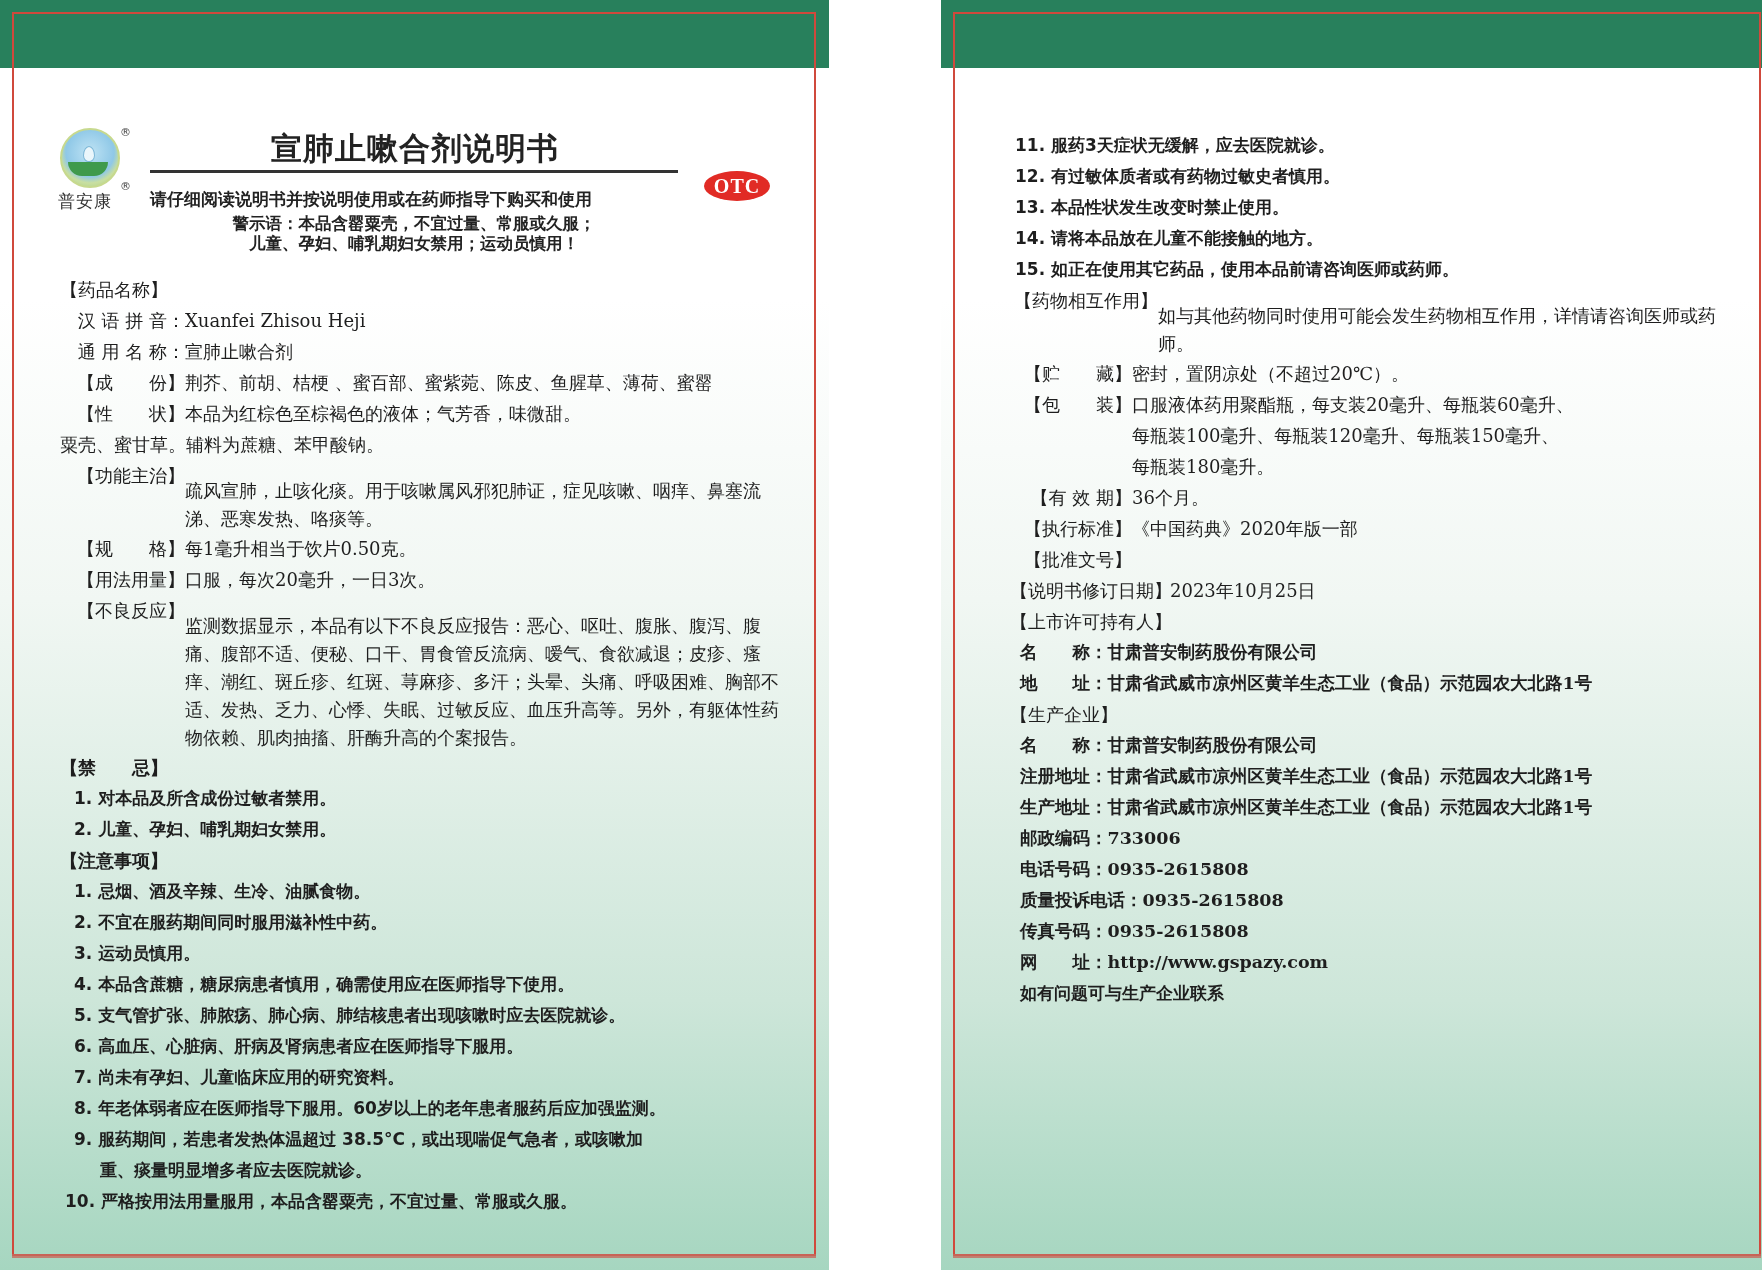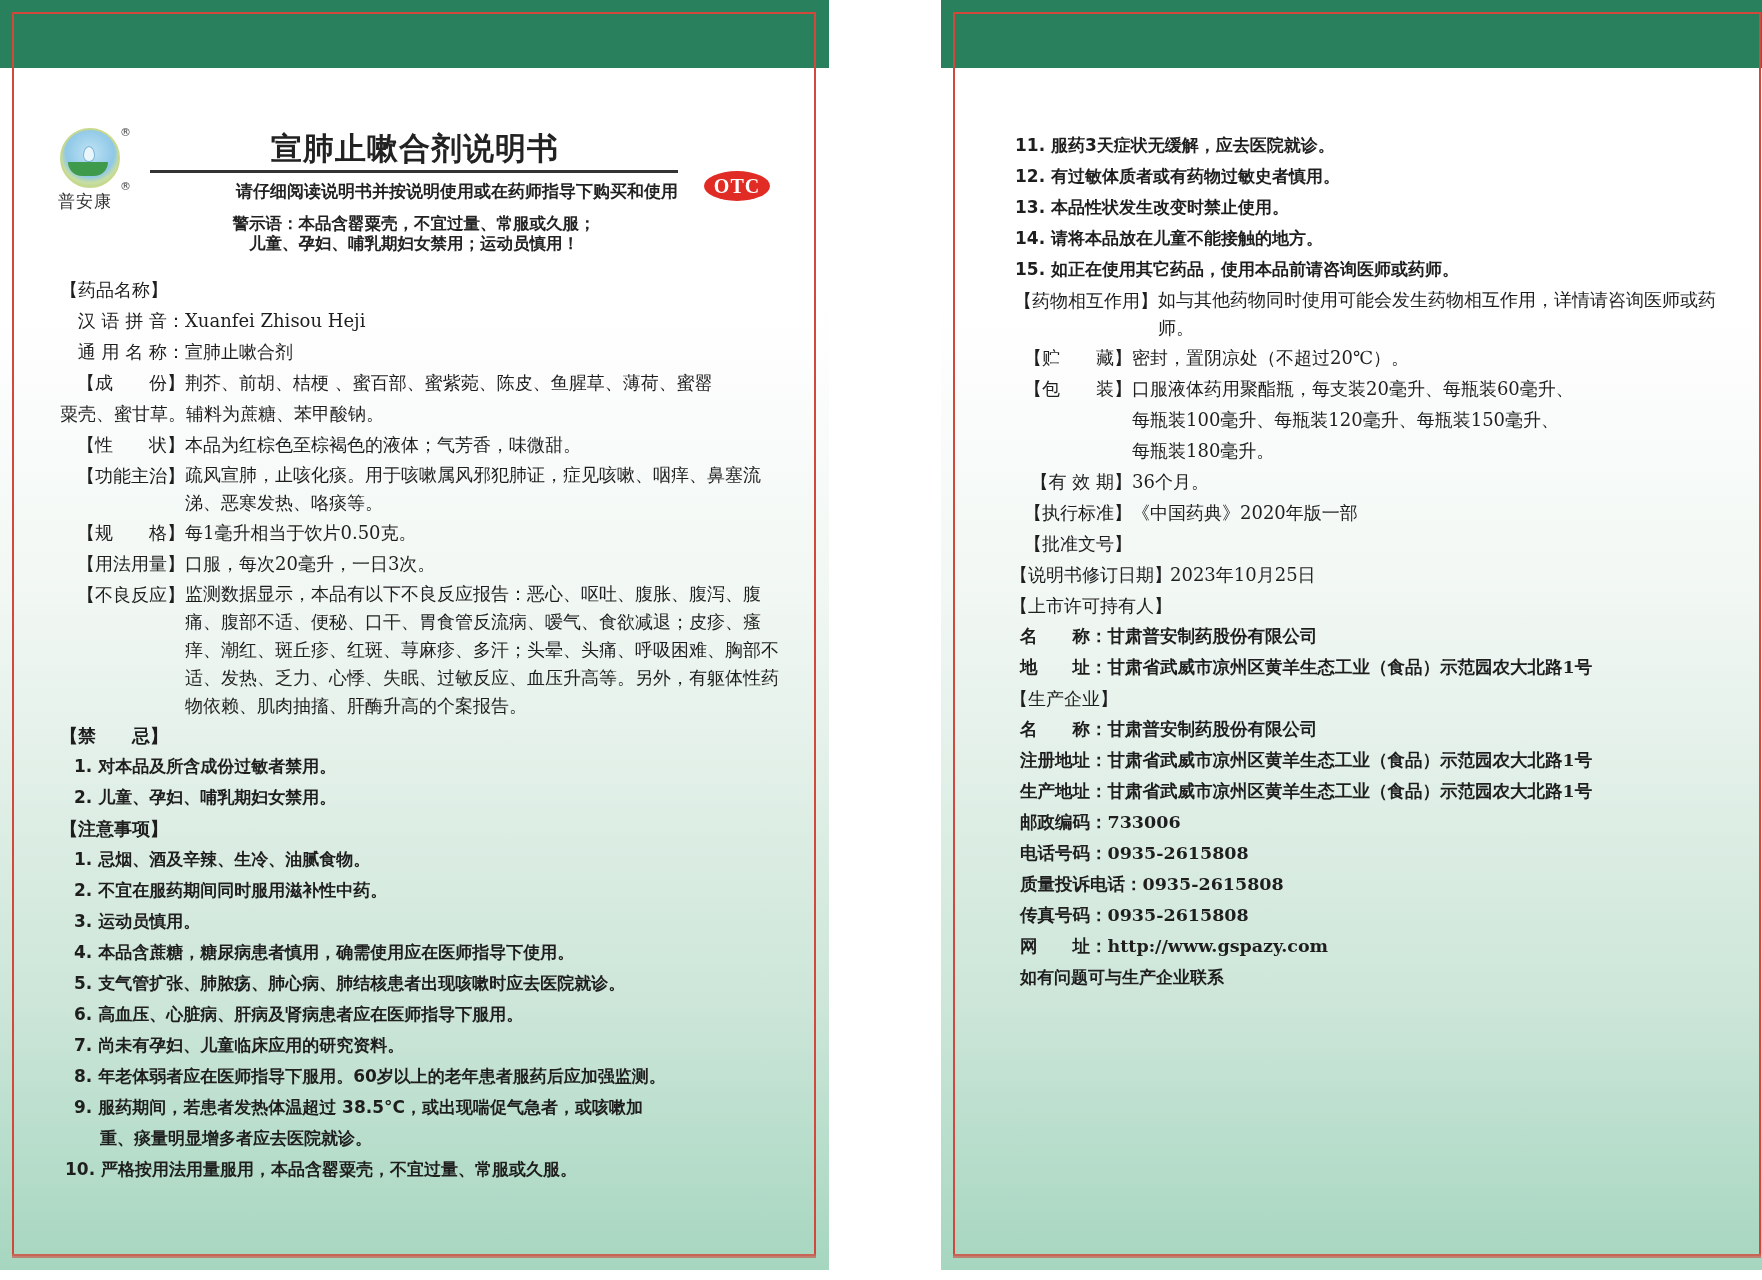--- a/index.html
+++ b/index.html
@@ -32,7 +32,7 @@
 
   .title { position: absolute; left: 150px; top: 128px; width: 530px; text-align: center; font-size: 31px; font-weight: bold; letter-spacing: 1px; color: #222; }
   .title-rule { position: absolute; left: 150px; top: 170px; width: 528px; height: 3px; background: #333; }
-  .subtitle { position: absolute; left: 150px; top: 180px; width: 528px; text-align: right; font-family: "DejaVu Sans", sans-serif; font-weight: bold; font-size: 17px; color: #222; white-space: nowrap; }
+  .subtitle { position: absolute; left: 150px; top: 188px; width: 528px; text-align: left; font-family: "DejaVu Sans", sans-serif; font-weight: bold; font-size: 17px; color: #222; white-space: nowrap; }
   .otc { position: absolute; left: 704px; top: 143px; width: 66px; height: 30px; border-radius: 50%; background: #e12b25; color: #fff; font-size: 20px; font-weight: bold; text-align: center; line-height: 30px; letter-spacing: 1px; font-family: "Liberation Serif", serif; margin-top: 28px; }
   .warning { position: absolute; left: 150px; top: 214px; width: 528px; text-align: center; font-family: "DejaVu Sans", sans-serif; font-weight: bold; font-size: 16.5px; line-height: 20px; color: #222; }
 

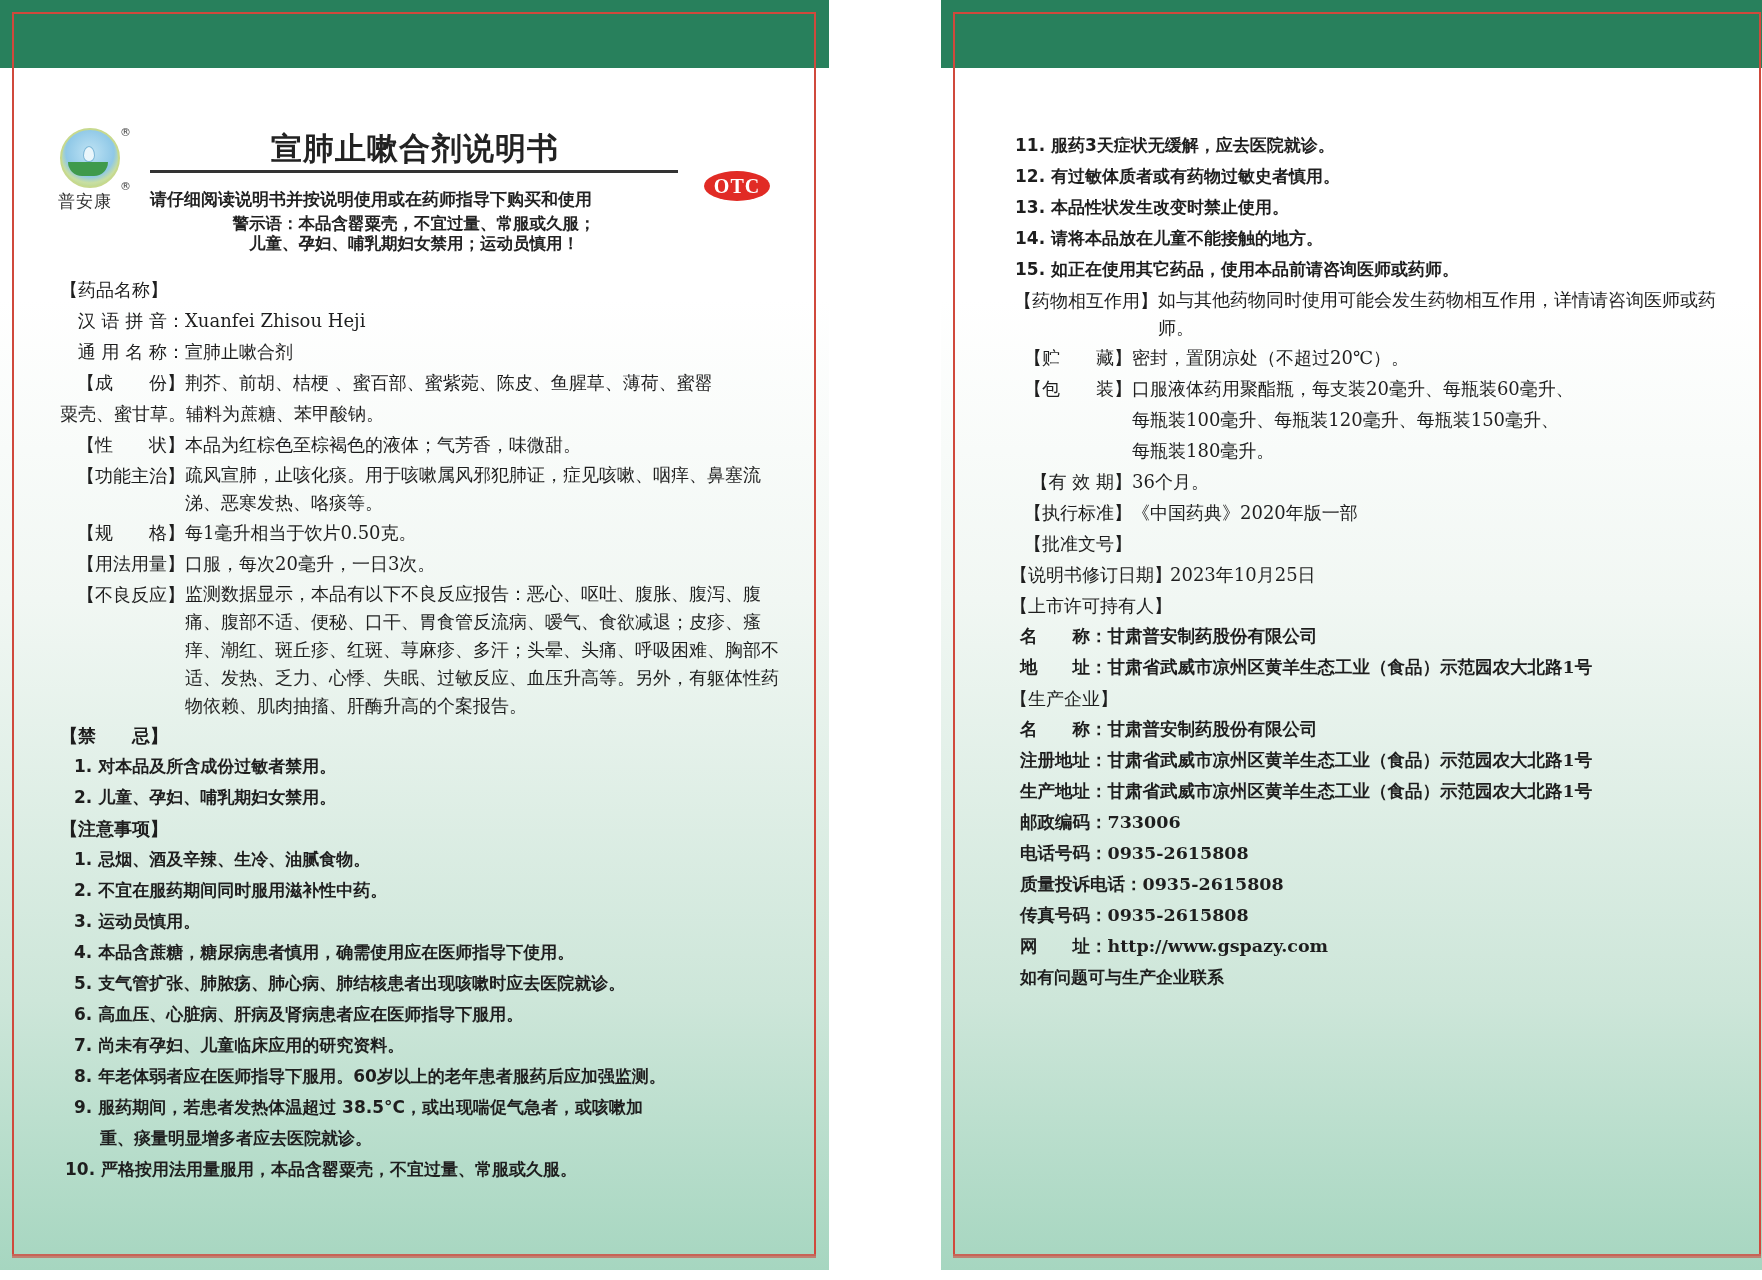--- a/index.html
+++ b/index.html
@@ -41,7 +41,7 @@
   .row { display: flex; font-size: 18px; line-height: 31px; white-space: nowrap; }
   .row .lab { flex: 0 0 auto; width: 125px; text-align: right; }
   .row .val { flex: 1 1 auto; white-space: normal; }
-  .row.wrap2 .val { line-height: 28px; padding-top: 1px; }
+  .row.wrap2 .val { line-height: 28px; padding-top: 1px; margin-top: 16px; }
   .heading { font-size: 18px; line-height: 31px; }
   .num { font-family: "DejaVu Sans", sans-serif; font-weight: bold; font-size: 17px; line-height: 31px; padding-left: 14px; white-space: nowrap; }
   .num.cont { padding-left: 40px; }

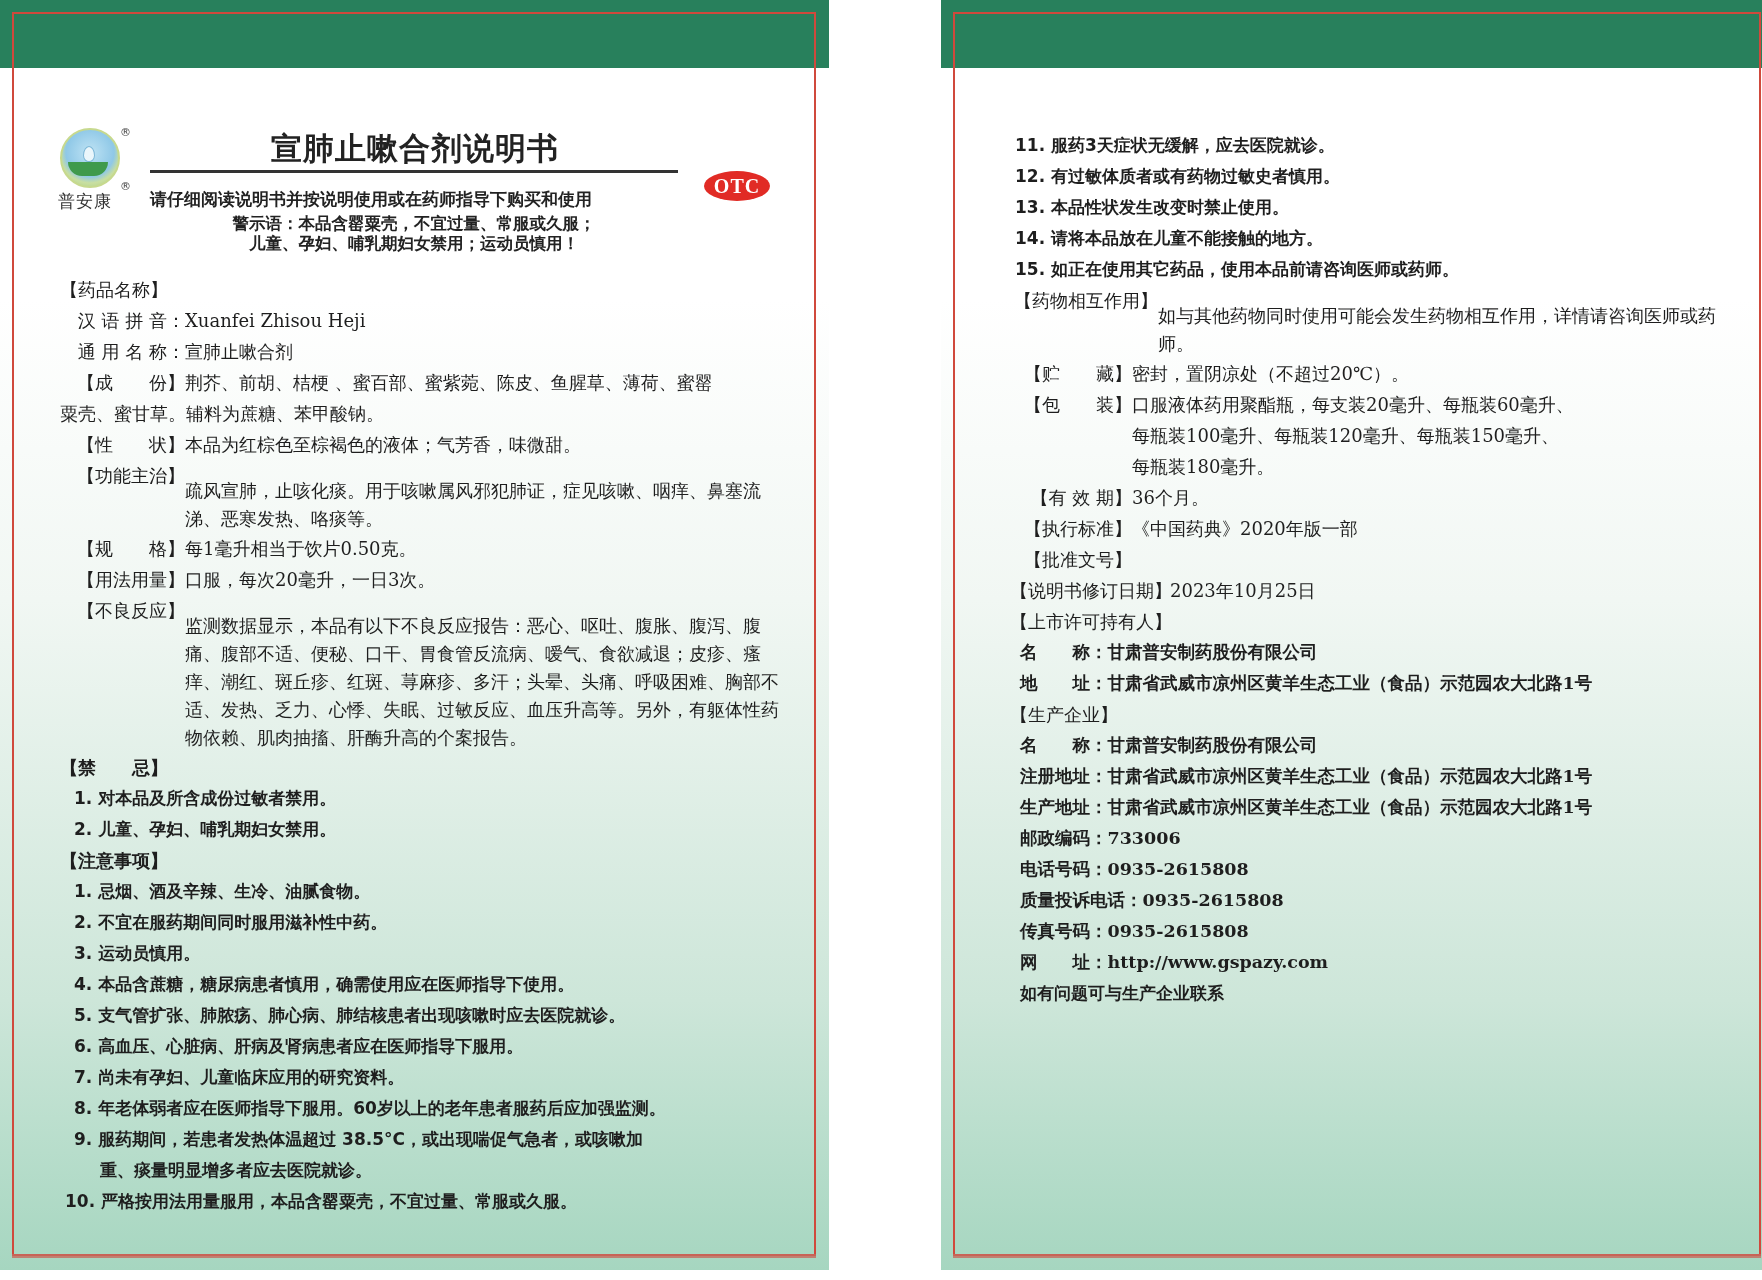--- a/index.html
+++ b/index.html
@@ -92,11 +92,11 @@
       <span class="val">荆芥、前胡、桔梗 、蜜百部、蜜紫菀、陈皮、鱼腥草、薄荷、蜜罂</span>
     </div>
     <div class="row">
-      <span class="val">粟壳、蜜甘草。辅料为蔗糖、苯甲酸钠。</span>
-    </div>
-    <div class="row">
       <span class="lab">【性　　状】</span>
       <span class="val">本品为红棕色至棕褐色的液体；气芳香，味微甜。</span>
+    </div>
+    <div class="row">
+      <span class="val">粟壳、蜜甘草。辅料为蔗糖、苯甲酸钠。</span>
     </div>
     <div class="row wrap2">
       <span class="lab">【功能主治】</span>

